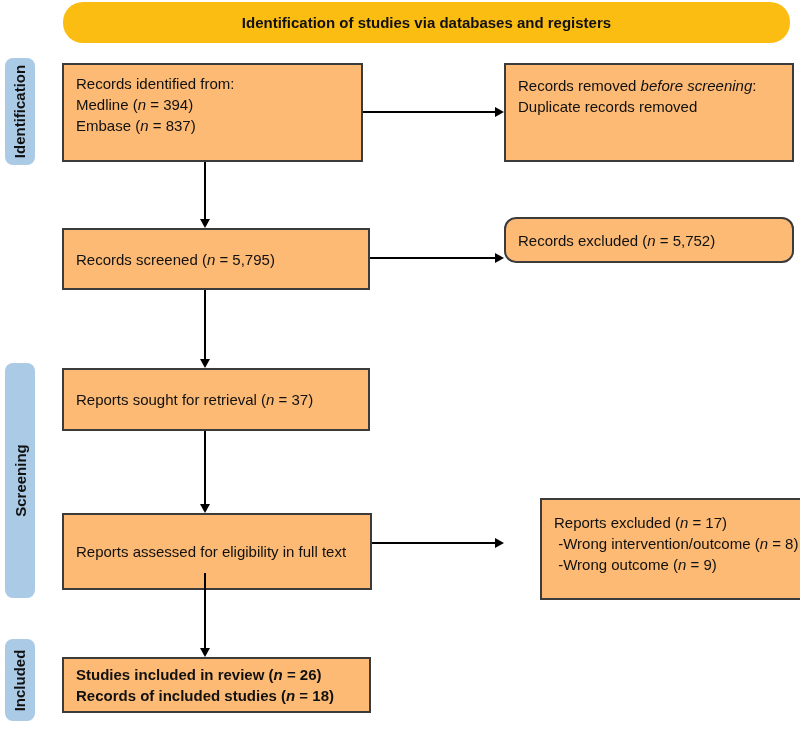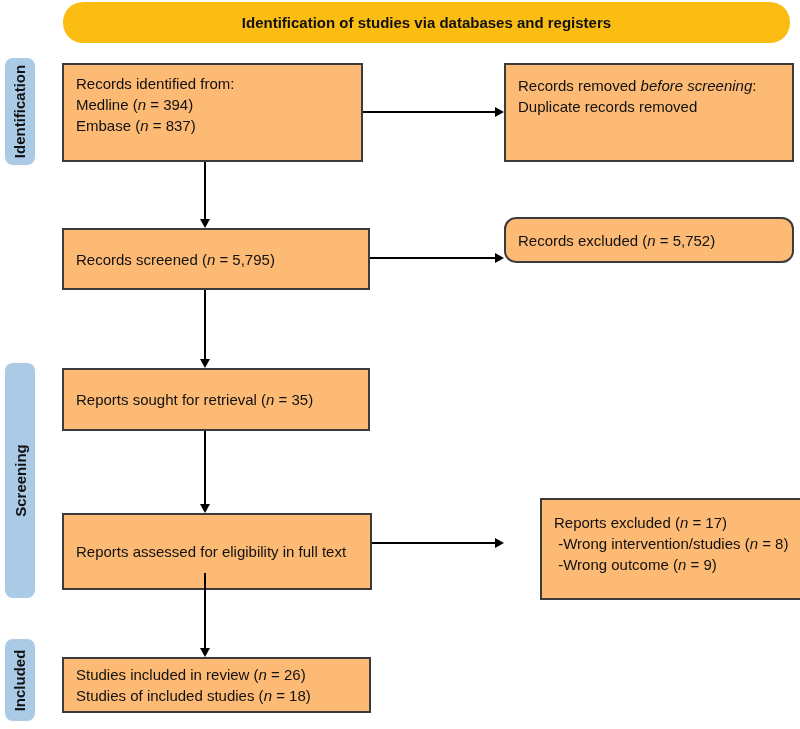--- a/index.html
+++ b/index.html
@@ -79,7 +79,7 @@
   <div class="flowbox box-removed"><div><span>Records removed </span><span style="font-style: italic;">before screening</span><span>:</span></div><div><span>Duplicate records removed</span></div></div>
   <div class="flowbox box-screened vcenter"><div><span>Records screened (</span><span style="font-style: italic;">n</span><span> = 5,795)</span></div></div>
   <div class="flowbox box-excluded-records vcenter"><div><span>Records excluded (</span><span style="font-style: italic;">n</span><span> = 5,752)</span></div></div>
-  <div class="flowbox box-sought vcenter"><div><span>Reports sought for retrieval (</span><span style="font-style: italic;">n</span><span> = 35)</span></div></div>
+  <div class="flowbox box-sought vcenter"><div><span>Reports sought for retrieval (</span><span style="font-style: italic;">n</span><span> = 37)</span></div></div>
   <div class="flowbox box-assessed vcenter"><div><span>Reports assessed for eligibility in full text</span></div></div>
   <div class="flowbox box-reports-excluded"><div><span>Reports excluded (</span><span style="font-style: italic;">n</span><span> = 17)</span></div><div><span> -Wrong intervention/studies (</span><span style="font-style: italic;">n</span><span> = 8)</span></div><div><span> -Wrong outcome (</span><span style="font-style: italic;">n</span><span> = 9)</span></div></div>
   <div class="flowbox box-included vcenter"><div><span>Studies included in review (</span><span style="font-style: italic;">n</span><span> = 26)</span></div><div><span>Studies of included studies (</span><span style="font-style: italic;">n</span><span> = 18)</span></div></div>

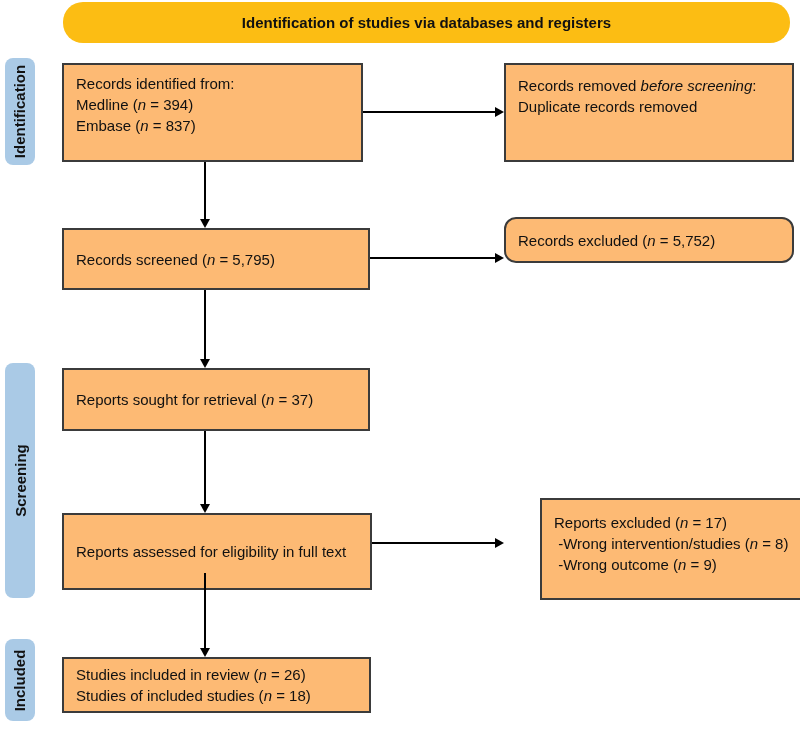--- a/index.html
+++ b/index.html
@@ -81,7 +81,7 @@
   <div class="flowbox box-excluded-records vcenter"><div><span>Records excluded (</span><span style="font-style: italic;">n</span><span> = 5,752)</span></div></div>
   <div class="flowbox box-sought vcenter"><div><span>Reports sought for retrieval (</span><span style="font-style: italic;">n</span><span> = 37)</span></div></div>
   <div class="flowbox box-assessed vcenter"><div><span>Reports assessed for eligibility in full text</span></div></div>
-  <div class="flowbox box-reports-excluded"><div><span>Reports excluded (</span><span style="font-style: italic;">n</span><span> = 17)</span></div><div><span> -Wrong intervention/studies (</span><span style="font-style: italic;">n</span><span> = 8)</span></div><div><span> -Wrong outcome (</span><span style="font-style: italic;">n</span><span> = 9)</span></div></div>
+  <div class="flowbox box-reports-excluded"><div><span>Reports excluded (</span><span style="font-style: italic;">n</span><span> = 17)</span></div><div><span> -Wrong intervention/outcome (</span><span style="font-style: italic;">n</span><span> = 8)</span></div><div><span> -Wrong outcome (</span><span style="font-style: italic;">n</span><span> = 9)</span></div></div>
   <div class="flowbox box-included vcenter"><div><span>Studies included in review (</span><span style="font-style: italic;">n</span><span> = 26)</span></div><div><span>Studies of included studies (</span><span style="font-style: italic;">n</span><span> = 18)</span></div></div>
 
   <div class="hline" style="left:363px;top:111px;width:132px;"></div>

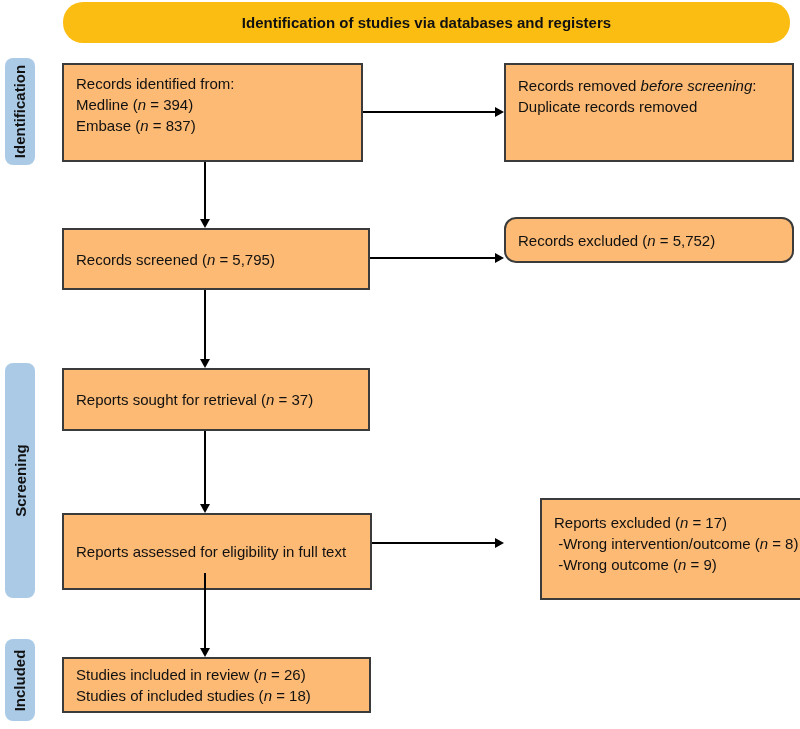--- a/index.html
+++ b/index.html
@@ -42,7 +42,7 @@
   .box-sought{left:62px;top:368px;width:308px;height:63px;}
   .box-assessed{left:62px;top:513px;width:310px;height:77px;}
   .box-reports-excluded{left:504px;top:498px;width:290px;height:102px;padding-top:12px;margin-left:36px;}
-  .box-included{left:62px;top:657px;width:309px;height:56px;}
+  .box-included{left:62px;top:657px;width:309px;height:56px;font-weight:bold;}
   .hline{position:absolute;height:1.5px;background:#000;}
   .vline{position:absolute;width:1.5px;background:#000;}
   .head-right{

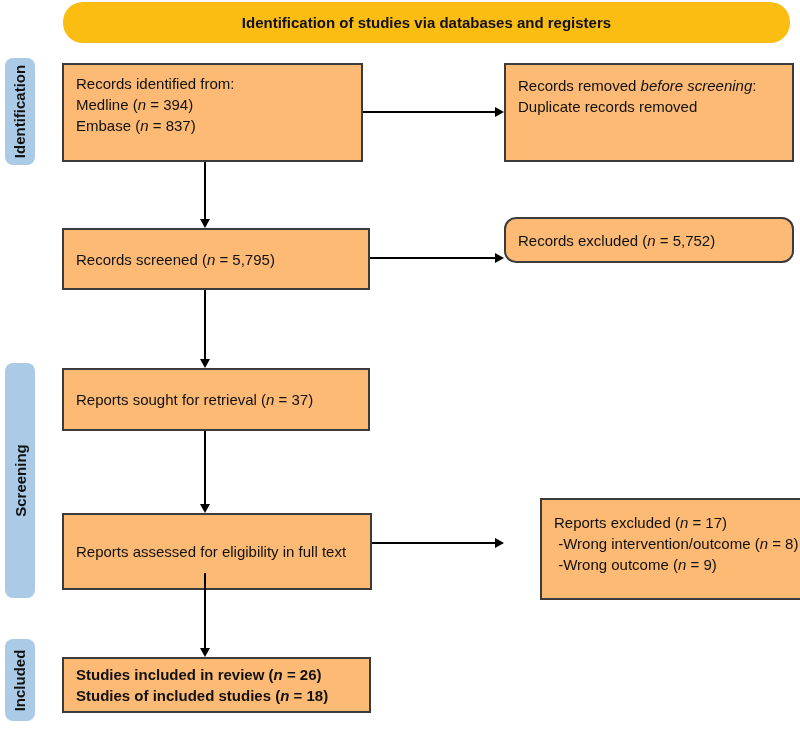--- a/index.html
+++ b/index.html
@@ -82,7 +82,7 @@
   <div class="flowbox box-sought vcenter"><div><span>Reports sought for retrieval (</span><span style="font-style: italic;">n</span><span> = 37)</span></div></div>
   <div class="flowbox box-assessed vcenter"><div><span>Reports assessed for eligibility in full text</span></div></div>
   <div class="flowbox box-reports-excluded"><div><span>Reports excluded (</span><span style="font-style: italic;">n</span><span> = 17)</span></div><div><span> -Wrong intervention/outcome (</span><span style="font-style: italic;">n</span><span> = 8)</span></div><div><span> -Wrong outcome (</span><span style="font-style: italic;">n</span><span> = 9)</span></div></div>
-  <div class="flowbox box-included vcenter"><div><span>Studies included in review (</span><span style="font-style: italic;">n</span><span> = 26)</span></div><div><span>Studies of included studies (</span><span style="font-style: italic;">n</span><span> = 18)</span></div></div>
+  <div class="flowbox box-included vcenter"><div><span>Studies included in review (</span><span style="font-style: italic;">n</span><span> = 26)</span></div><div><span>Records of included studies (</span><span style="font-style: italic;">n</span><span> = 18)</span></div></div>
 
   <div class="hline" style="left:363px;top:111px;width:132px;"></div>
   <div class="head-right" style="left:495px;top:107px;"></div>

